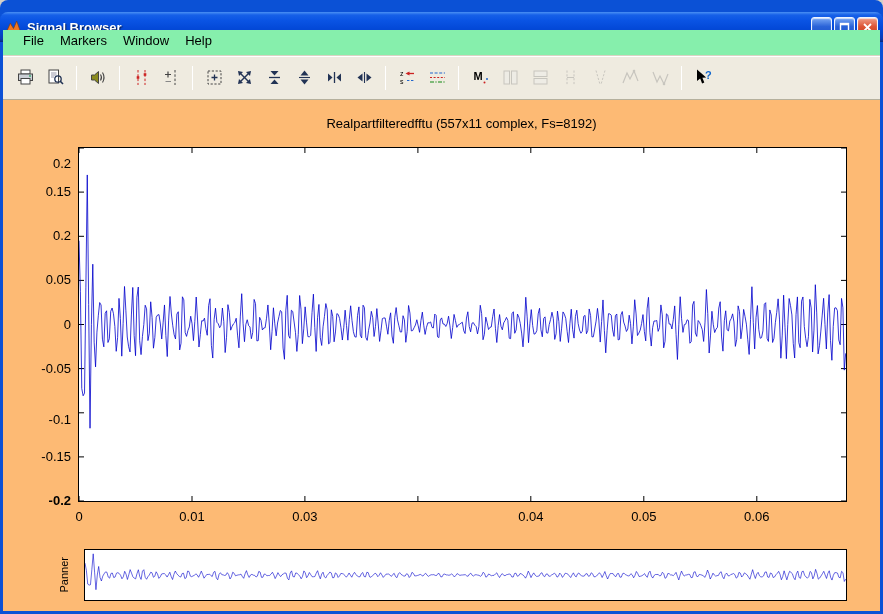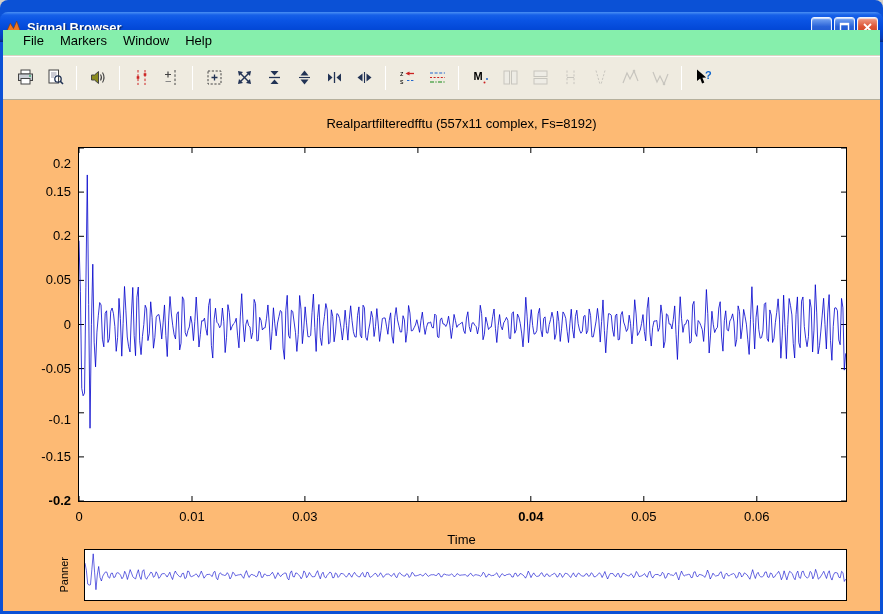--- a/index.html
+++ b/index.html
@@ -366,7 +366,7 @@
           <span class="xtick" style="left: 159px;">0.01</span>
           <span class="xtick" style="left: 271.92px;">0.03</span>
           <span class="xtick" style="left: 384.881px; margin-top: 48px;">0.03</span>
-          <span class="xtick" style="left: 497.841px; font-weight: bold;">0.04</span>
+          <span class="xtick" style="left: 497.841px;">0.04</span>
           <span class="xtick" style="left: 610.801px;">0.05</span>
           <span class="xtick" style="left: 723.761px;">0.06</span>
         </div>

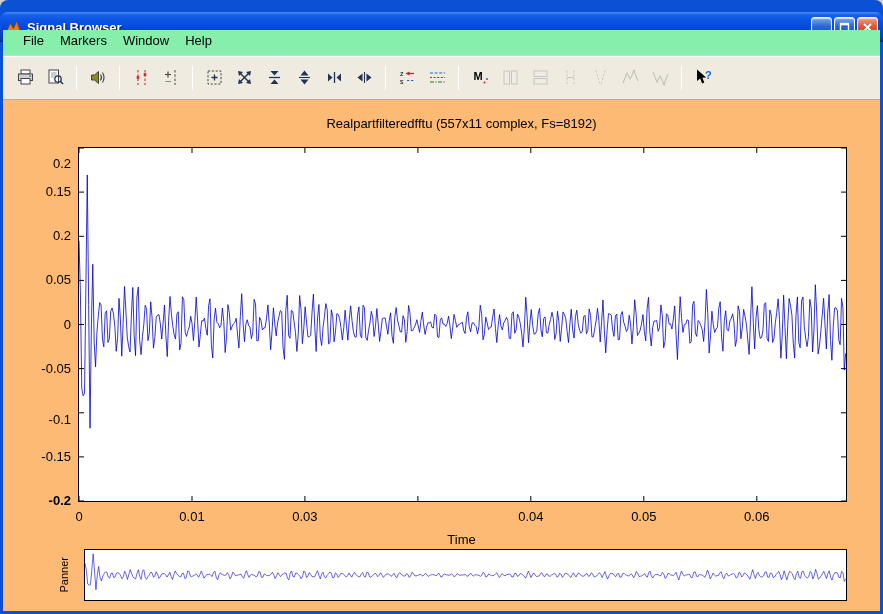--- a/index.html
+++ b/index.html
@@ -371,7 +371,6 @@
           <span class="xtick" style="left: 723.761px;">0.06</span>
         </div>
 
-      <div class="xlabel">Time</div>
 
       <div class="panner-label-wrap">
         <span>Panner</span>

